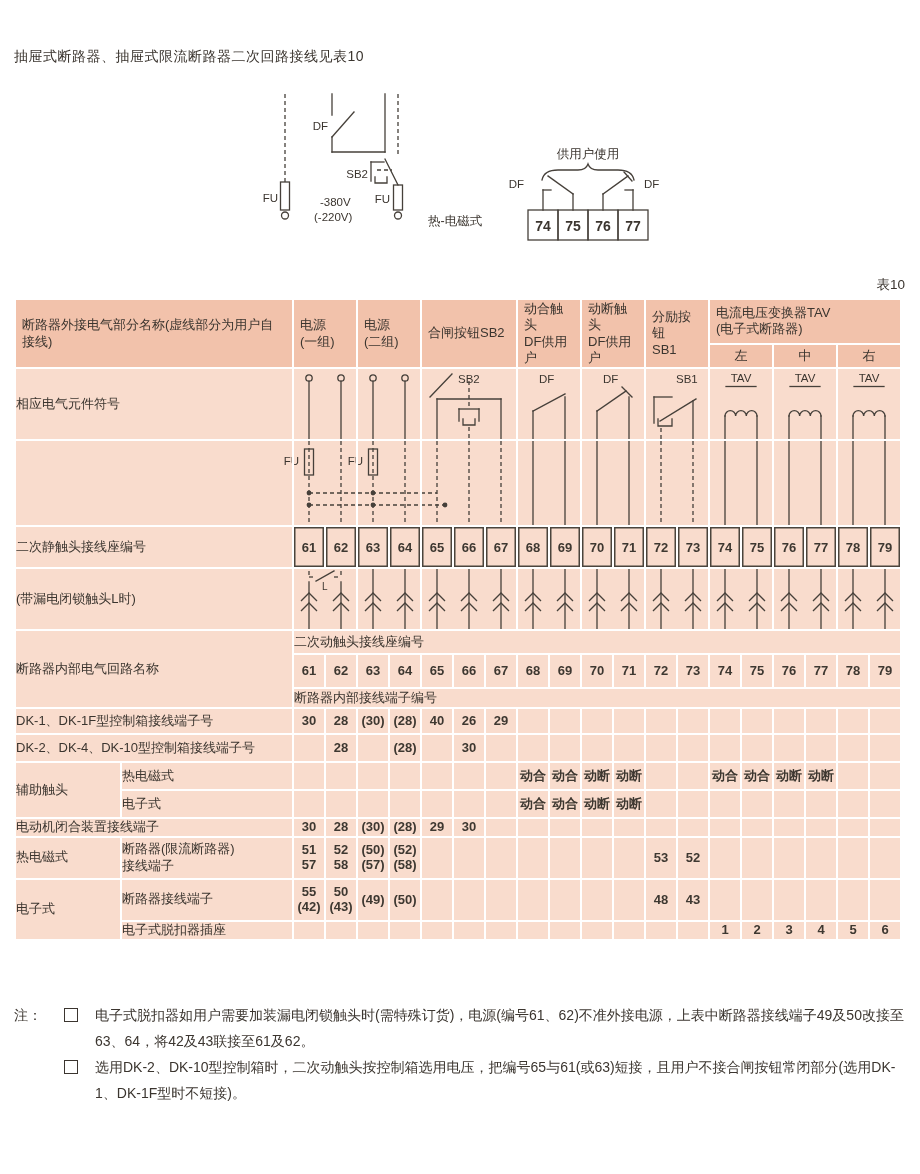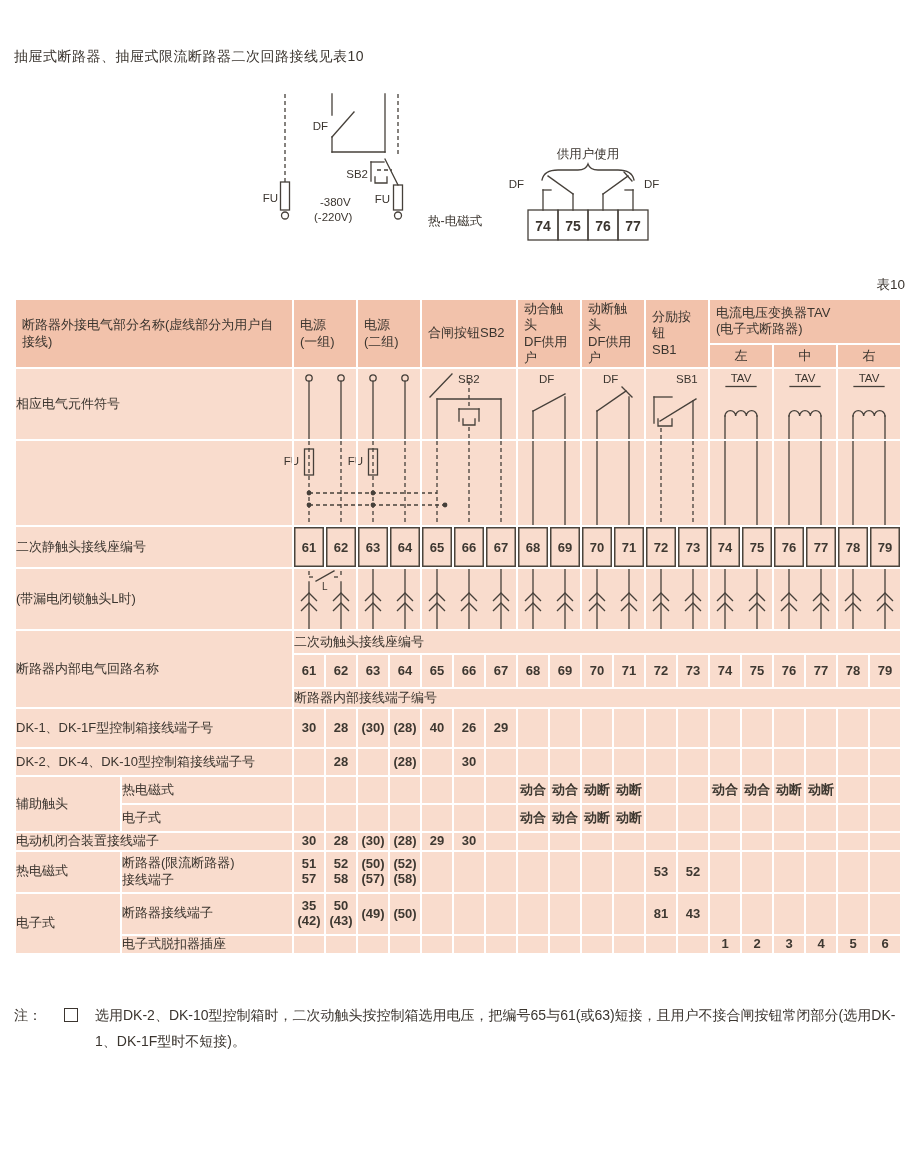--- a/index.html
+++ b/index.html
@@ -397,7 +397,7 @@
   <td colspan="19" class="span-label">断路器内部接线端子编号</td>
 </tr>
 
-<tr style="height:38px">
+<tr style="height:24px">
   <td colspan="2" class="lbl">DK-1、DK-1F型控制箱接线端子号</td>
   <td class="val">30</td>
         <td class="val">28</td>

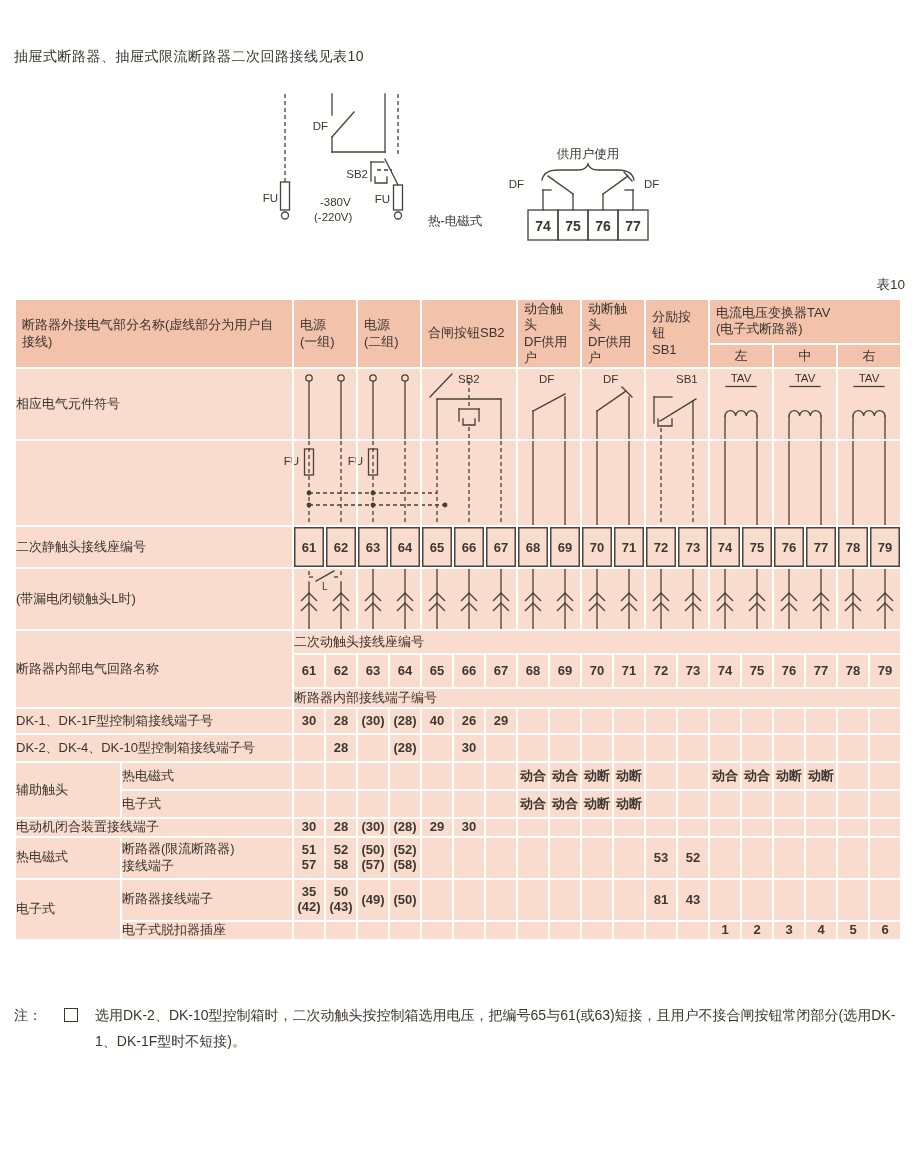--- a/index.html
+++ b/index.html
@@ -543,7 +543,7 @@
 <tr style="height:40px">
   <td rowspan="2" class="lbl">电子式</td>
   <td class="lbl">断路器接线端子</td>
-  <td class="val">35
+  <td class="val">55
 (42)</td>
         <td class="val">50
 (43)</td>

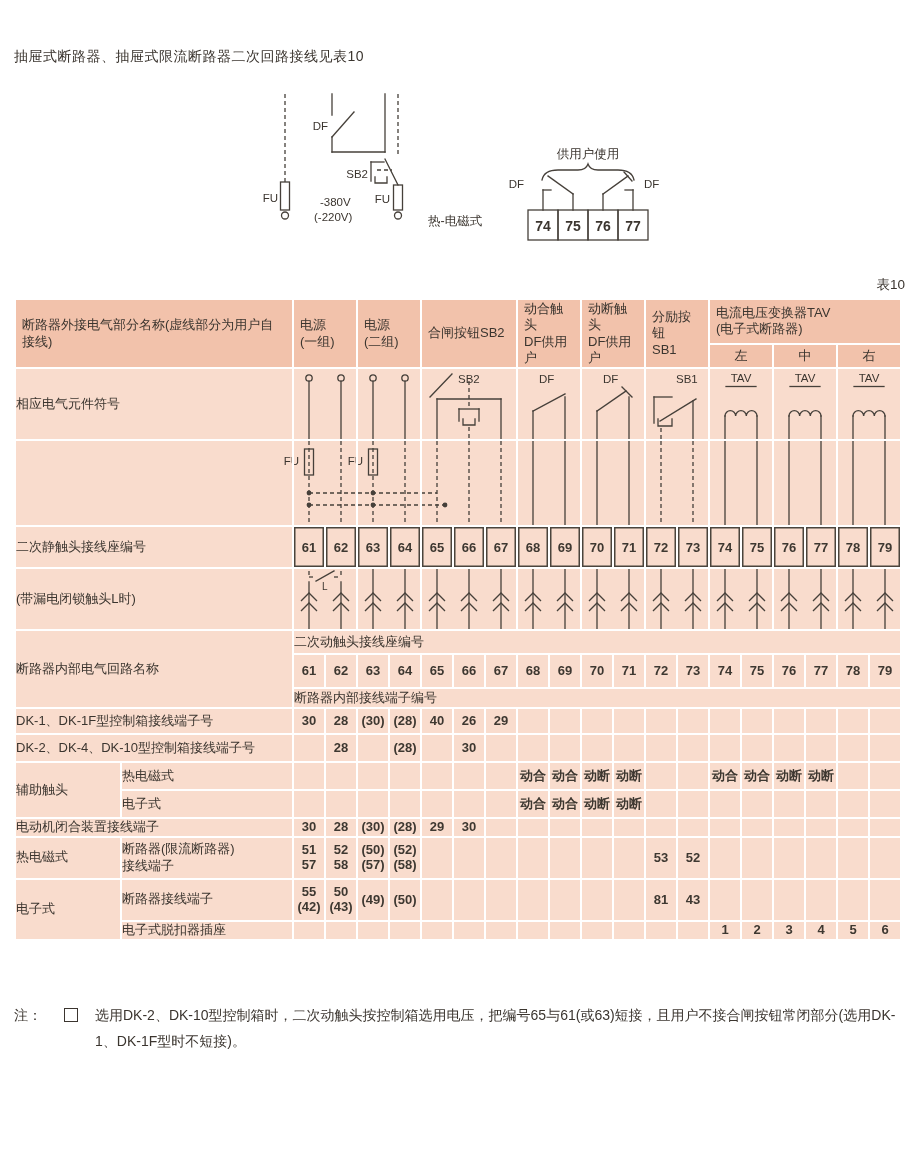--- a/index.html
+++ b/index.html
@@ -556,7 +556,7 @@
         <td class="val"></td>
         <td class="val"></td>
         <td class="val"></td>
-        <td class="val">81</td>
+        <td class="val">48</td>
         <td class="val">43</td>
         <td class="val"></td>
         <td class="val"></td>

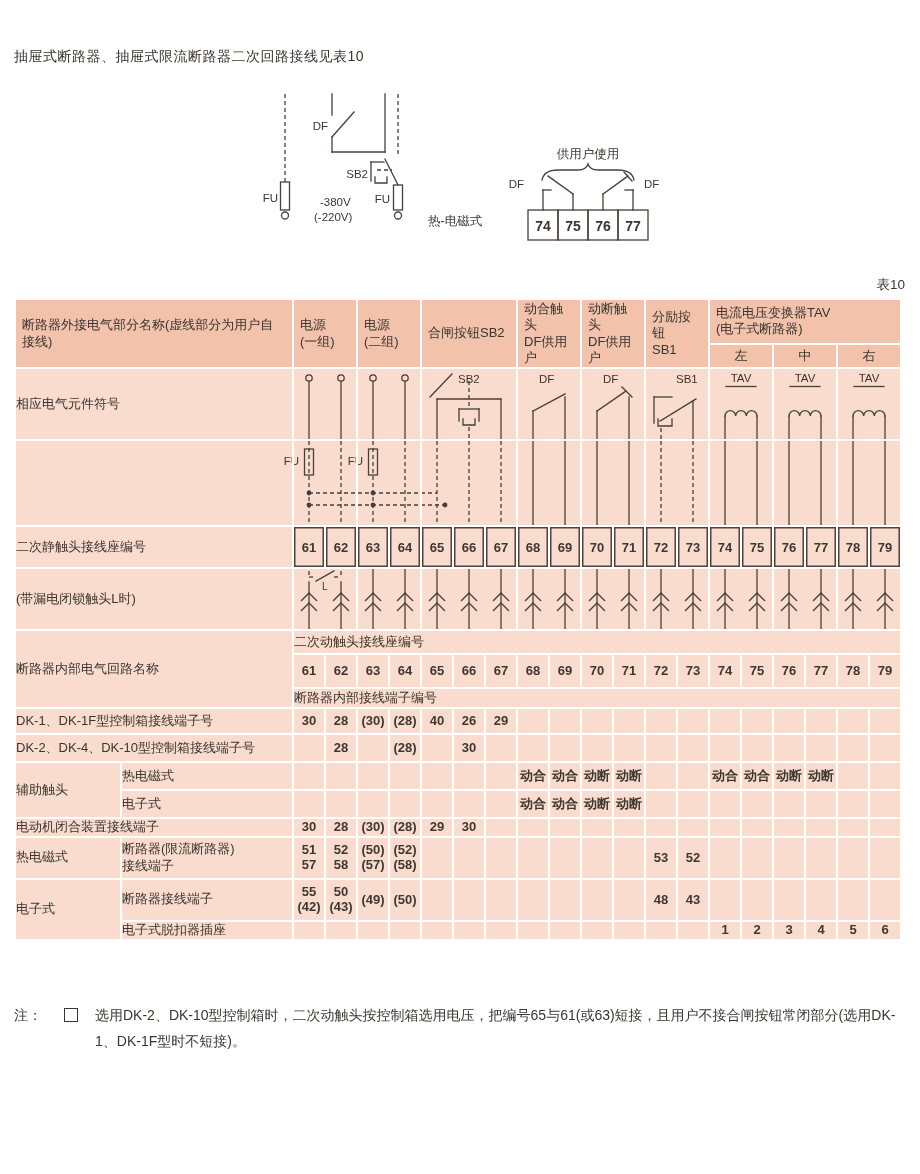--- a/index.html
+++ b/index.html
@@ -595,6 +595,7 @@
   <div>
       <div class="note-item">
       <span class="cb"></span>
+      <span class="note-text">电子式脱扣器如用户需要加装漏电闭锁触头时(需特殊订货)，电源(编号61、62)不准外接电源，上表中断路器接线端子49及50改接至63、64，将42及43联接至61及62。</span>
     </div>
       <div class="note-item">
       <span class="cb"></span>

